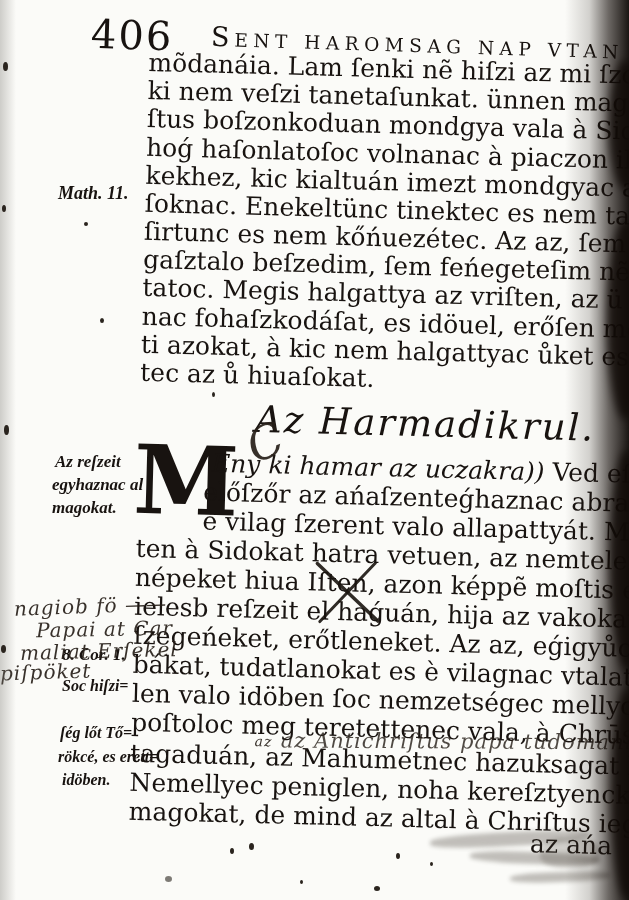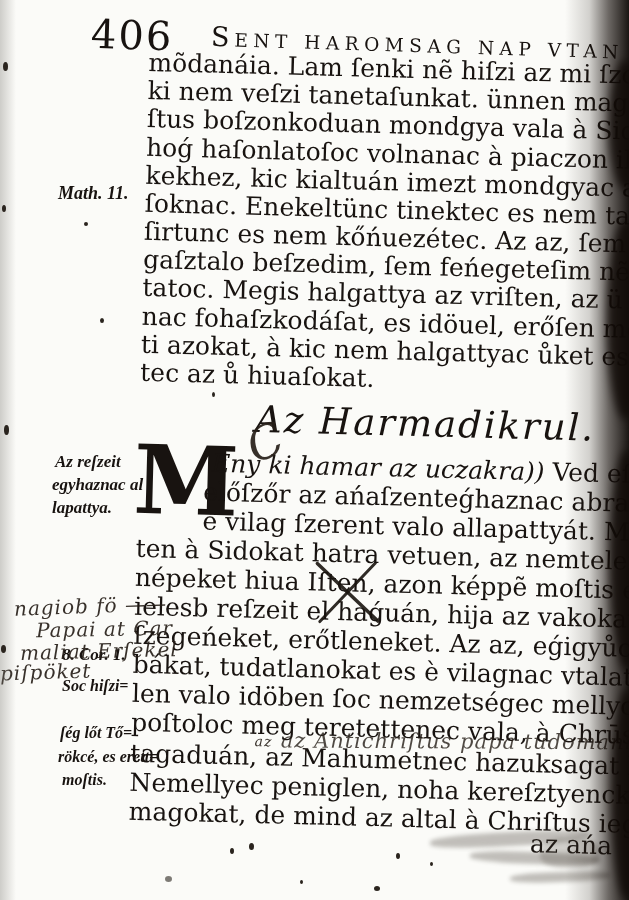--- a/index.html
+++ b/index.html
@@ -92,7 +92,7 @@
   <div class="mnote" style="left:58px;top:183px;font-size:18px">Math. 11.</div>
   <div class="mnote" style="left:55px;top:452px;font-size:17px">Az reſzeit</div>
   <div class="mnote" style="left:52px;top:475px;font-size:17px">egyhaznac al</div>
-  <div class="mnote" style="left:52px;top:498px;font-size:17px">lapattya.</div>
+  <div class="mnote" style="left:52px;top:498px;font-size:17px">magokat.</div>
   <div class="mnote" style="left:62px;top:645px;font-size:17px">8. Cor. 1.</div>
   <div class="mnote" style="left:62px;top:677px;font-size:16px">Soc hiſzi=</div>
   <div class="mnote" style="left:60px;top:724px;font-size:16px">ſég lőt Tő=</div>

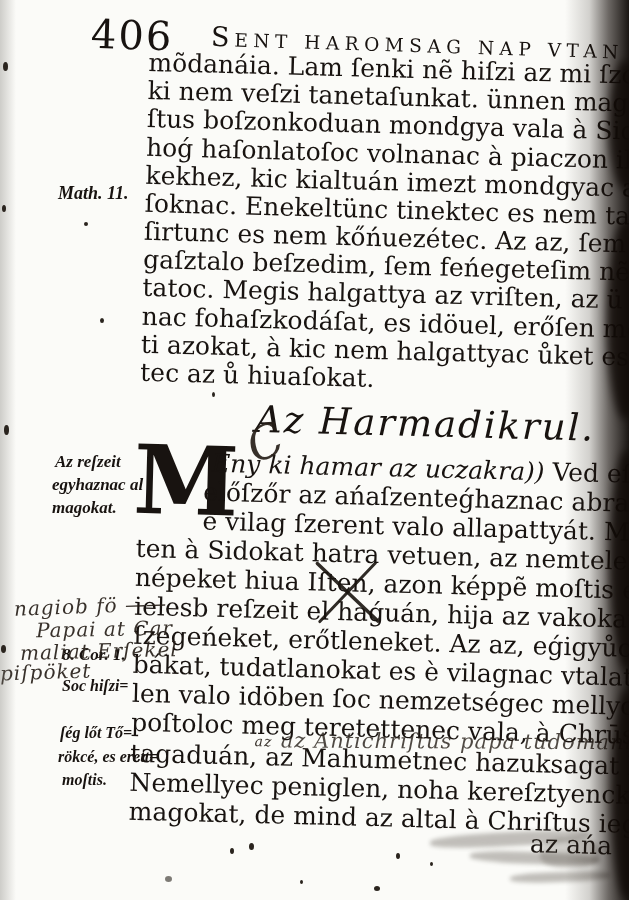--- a/index.html
+++ b/index.html
@@ -97,7 +97,7 @@
   <div class="mnote" style="left:62px;top:677px;font-size:16px">Soc hiſzi=</div>
   <div class="mnote" style="left:60px;top:724px;font-size:16px">ſég lőt Tő=</div>
   <div class="mnote" style="left:58px;top:748px;font-size:16px">rökcé, es erett=</div>
-  <div class="mnote" style="left:62px;top:771px;font-size:16px">moſtis.</div>
+  <div class="mnote" style="left:62px;top:771px;font-size:16px">idöben.</div>
 
   <div class="hand" style="left:14px;top:594px;font-size:20px;transform:rotate(-2deg)">nagiob fö ——</div>
   <div class="hand" style="left:36px;top:617px;font-size:20px;transform:rotate(-1deg)">Papai at Car</div>

